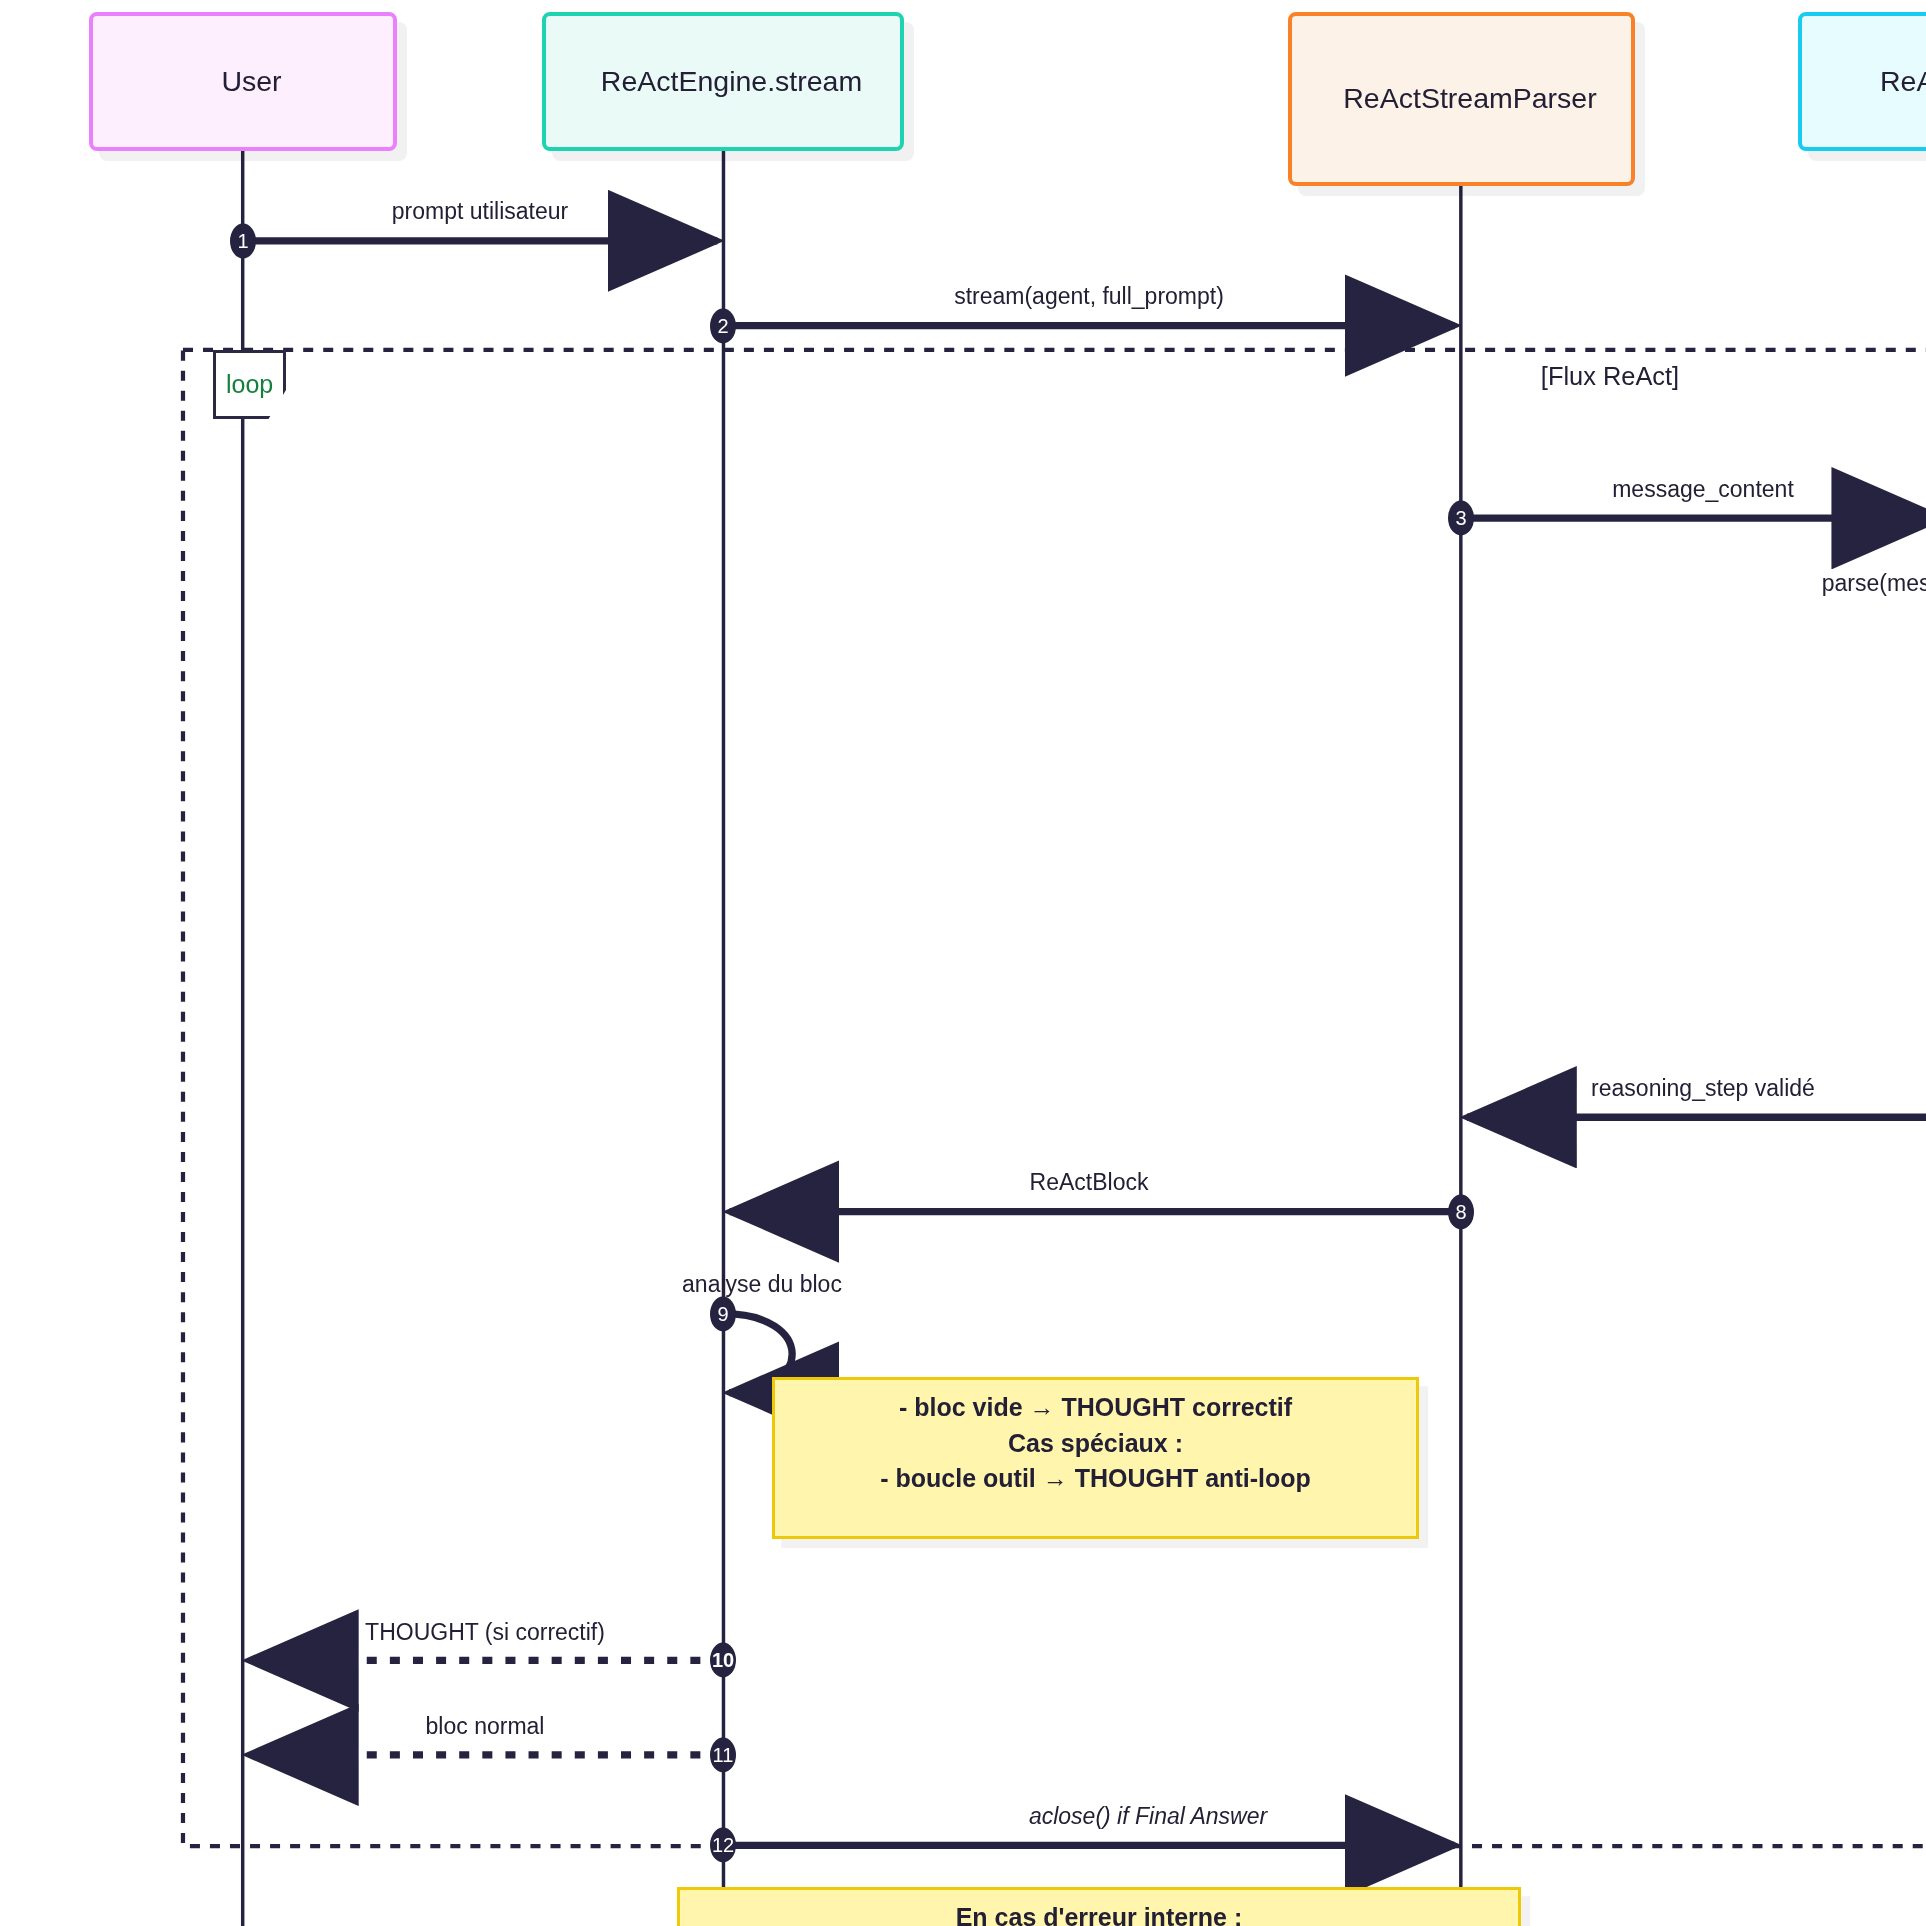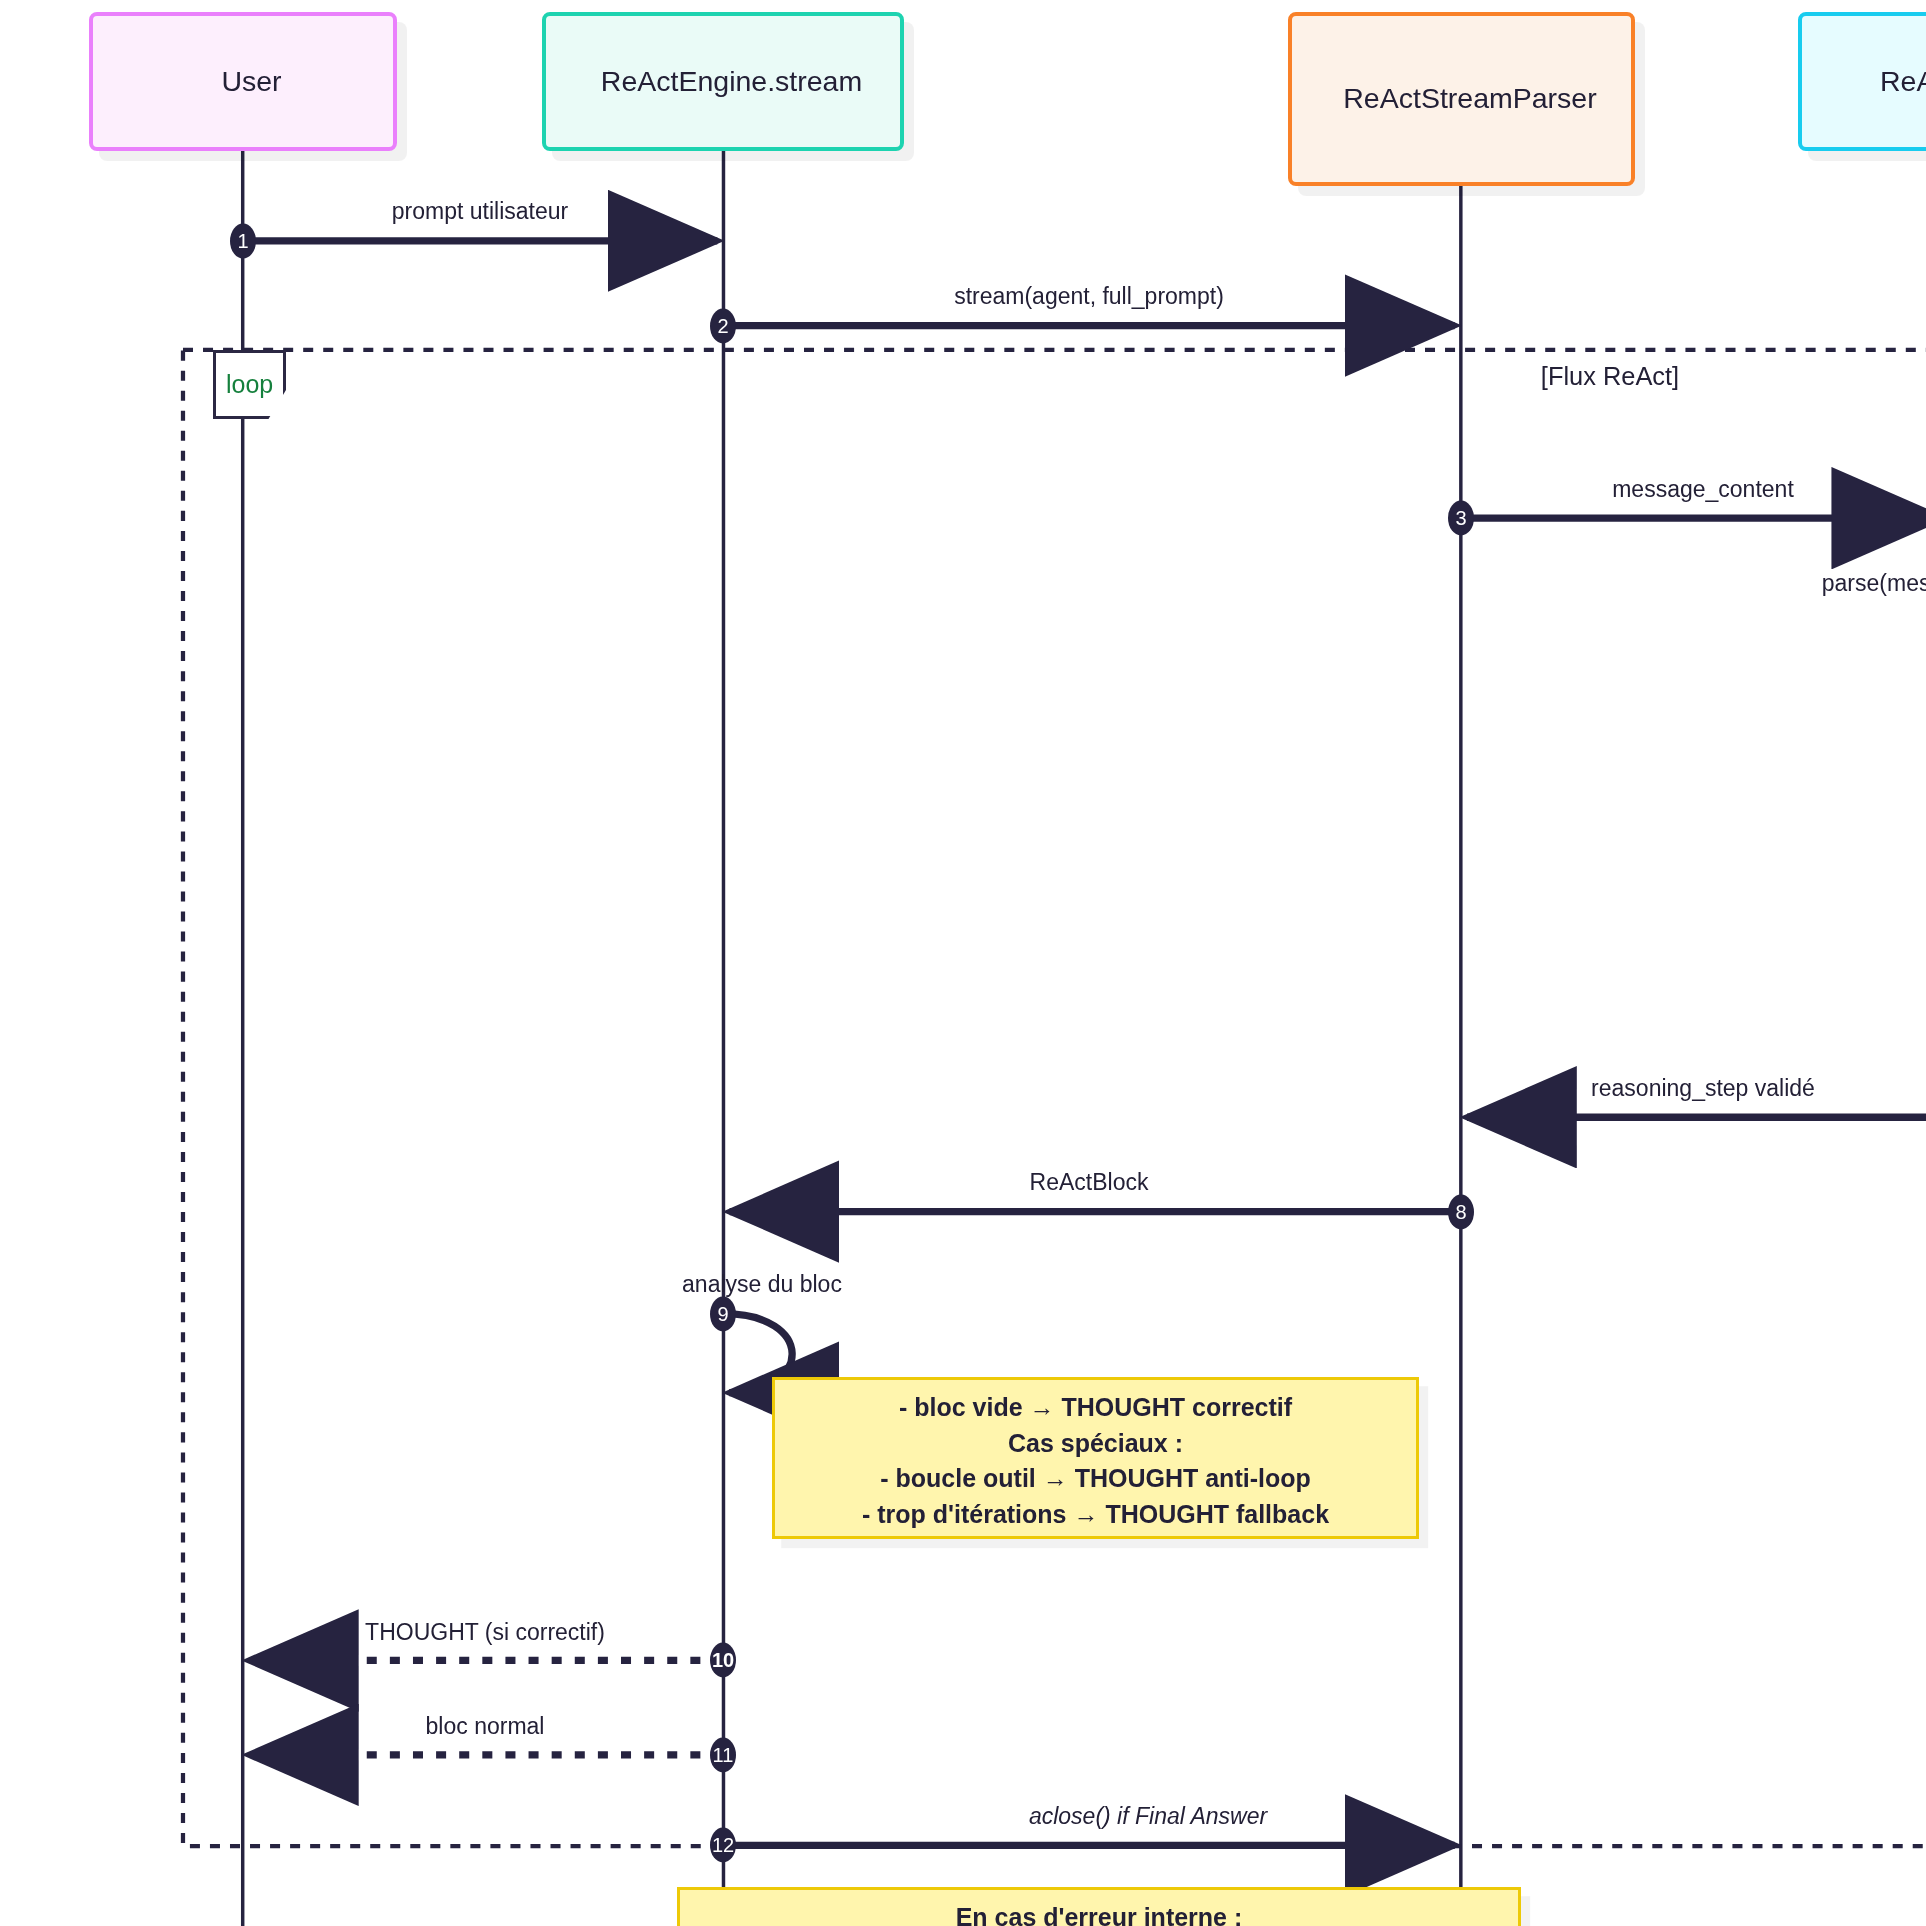--- a/index.html
+++ b/index.html
@@ -150,7 +150,6 @@
     <div>- bloc vide → THOUGHT correctif</div>
     <div>Cas spéciaux :</div>
     <div>- boucle outil → THOUGHT anti-loop</div>
-    <div>- trop d'itérations → THOUGHT fallback</div>
   </div>
 
   <div class="note" style="left:677px;top:1887px;width:844px;height:92px;">

